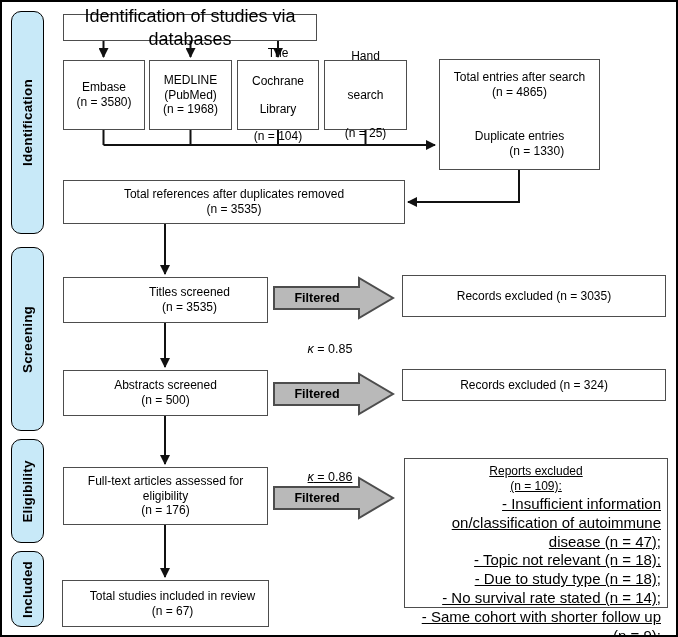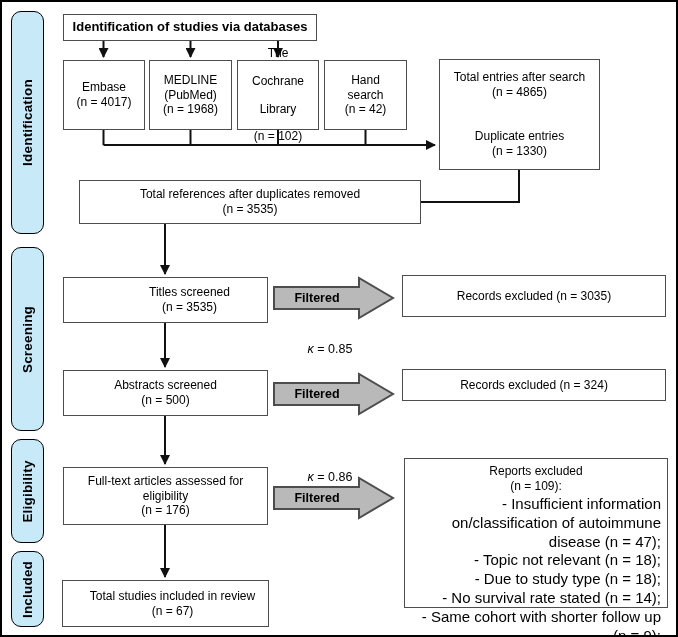--- a/index.html
+++ b/index.html
@@ -39,7 +39,7 @@
     text-align:center;
     font-size:12px;line-height:1.24;
   }
-  .box.bold{font-weight:bold;font-size:13px;}
+  .box.bold{font-weight:normal;font-size:18px;}
   .para{margin:0;}
   .para + .para{margin-top:29px;}
   .filter-label{

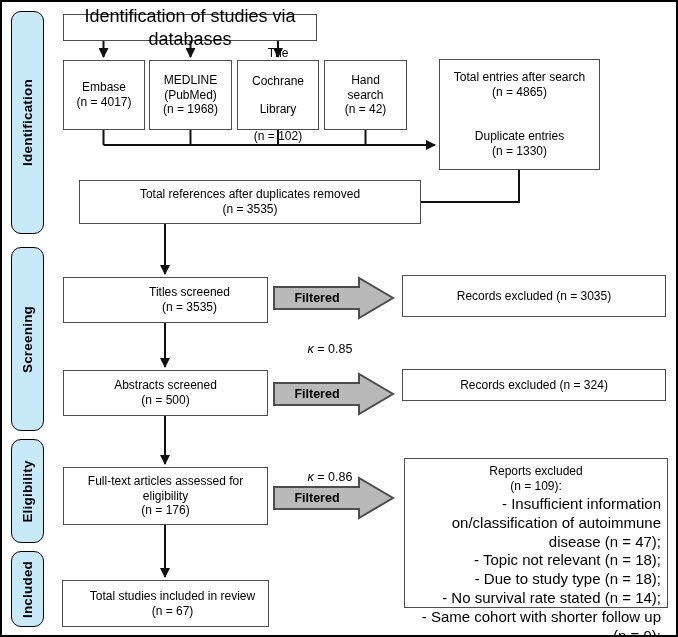--- a/index.html
+++ b/index.html
@@ -121,7 +121,7 @@
     <div>Library</div>
     <div>(n = 102)</div>
   </div>
-  <div class="box" style="left:322px;top:58px;width:83px;height:70px;">
+  <div class="box" style="left:322px;top:58px;width:83px;height:70px;gap:24px;">
     <div>Hand</div>
     <div>search</div>
     <div>(n = 42)</div>

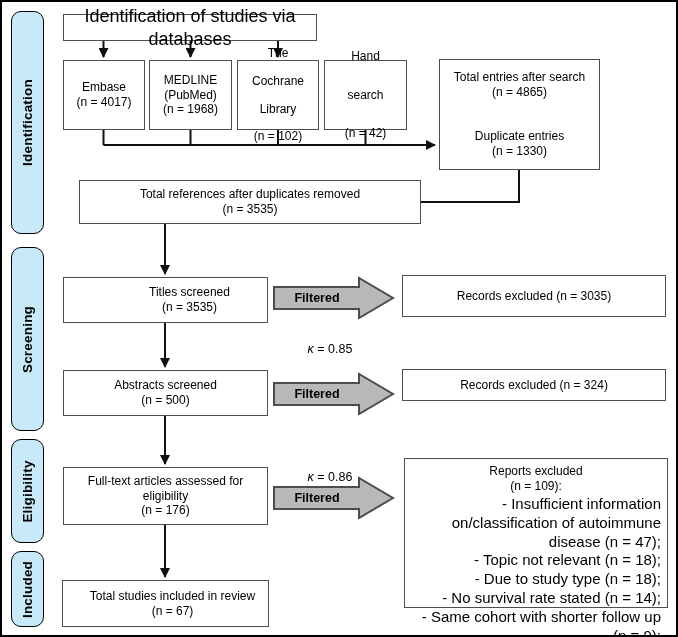--- a/index.html
+++ b/index.html
@@ -108,7 +108,7 @@
 
   <div class="box" style="left:61px;top:58px;width:82px;height:70px;">
     <div>Embase</div>
-    <div>(n = 4017)</div>
+    <div>(n = 3580)</div>
   </div>
   <div class="box" style="left:147px;top:58px;width:83px;height:70px;">
     <div>MEDLINE</div>

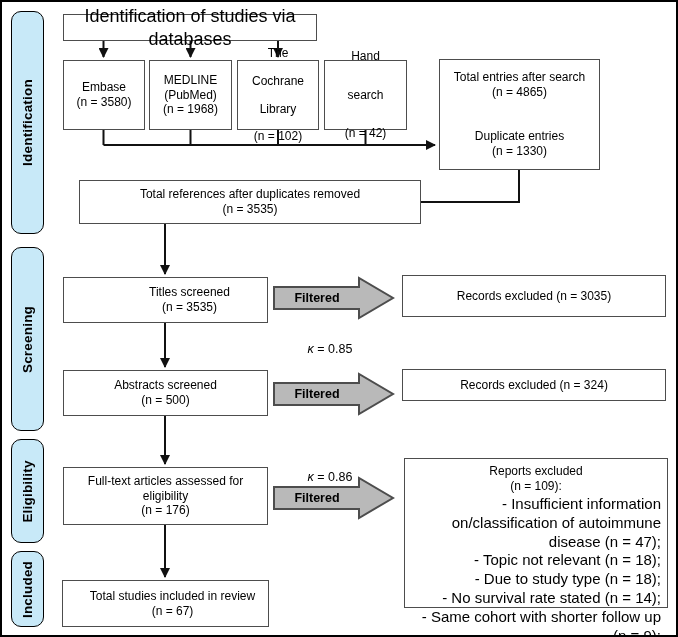--- a/index.html
+++ b/index.html
@@ -119,7 +119,7 @@
     <div>The</div>
     <div>Cochrane</div>
     <div>Library</div>
-    <div>(n = 102)</div>
+    <div>(n = 104)</div>
   </div>
   <div class="box" style="left:322px;top:58px;width:83px;height:70px;gap:24px;">
     <div>Hand</div>

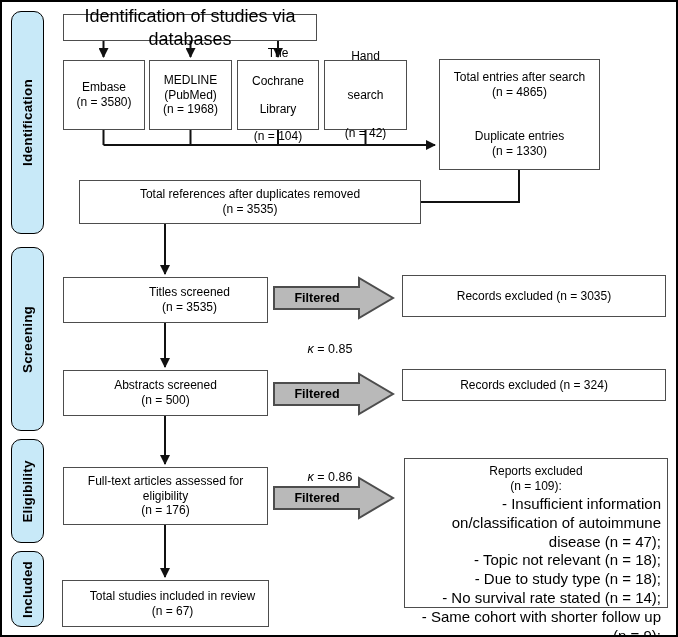--- a/index.html
+++ b/index.html
@@ -124,7 +124,7 @@
   <div class="box" style="left:322px;top:58px;width:83px;height:70px;gap:24px;">
     <div>Hand</div>
     <div>search</div>
-    <div>(n = 42)</div>
+    <div>(n = 25)</div>
   </div>
 
   <div class="box" style="left:437px;top:57px;width:161px;height:111px;">

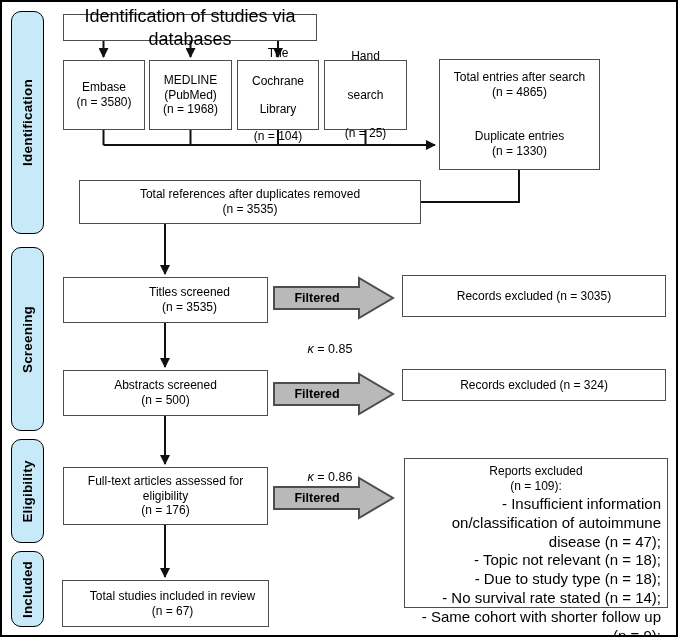--- a/index.html
+++ b/index.html
@@ -41,7 +41,7 @@
   }
   .box.bold{font-weight:normal;font-size:18px;}
   .para{margin:0;}
-  .para + .para{margin-top:29px;}
+  .para + .para{margin-top:29px;text-align:right;}
   .filter-label{
     position:absolute;left:274px;width:82px;height:22px;
     display:flex;align-items:center;justify-content:center;

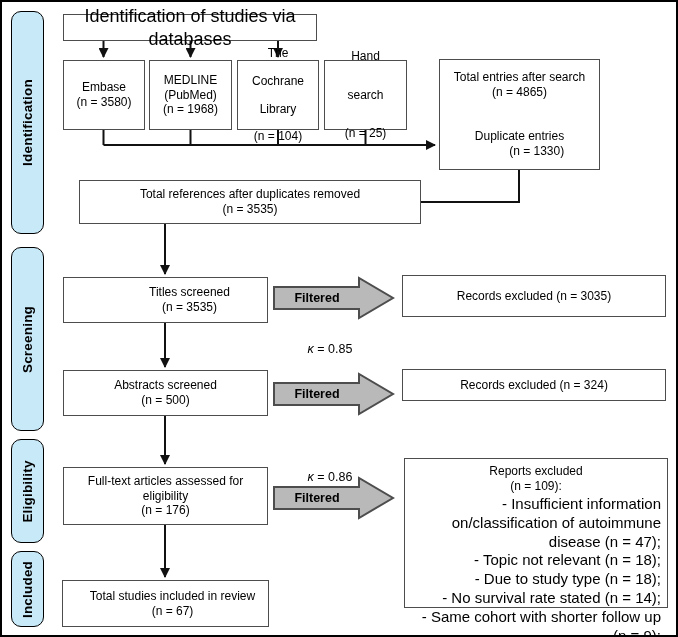--- a/index.html
+++ b/index.html
@@ -138,7 +138,7 @@
     </div>
   </div>
 
-  <div class="box" style="left:61px;top:178px;width:342px;height:44px;margin-left:16px;">
+  <div class="box" style="left:61px;top:178px;width:342px;height:44px;">
     <div>Total references after duplicates removed</div>
     <div>(n = 3535)</div>
   </div>

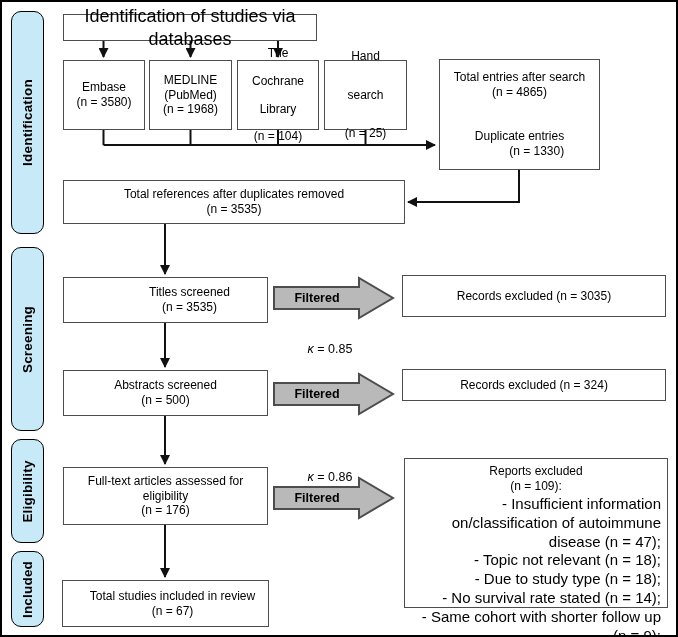--- a/index.html
+++ b/index.html
@@ -191,7 +191,7 @@
   <div class="filter-label" style="top:485px;">Filtered</div>
 
   <div class="kappa" style="top:340px;">κ = 0.85</div>
-  <div class="kappa" style="top:468px;">κ = 0.86</div>
+  <div class="kappa" style="top:468px;text-decoration:underline;">κ = 0.86</div>
 
 </div>
 

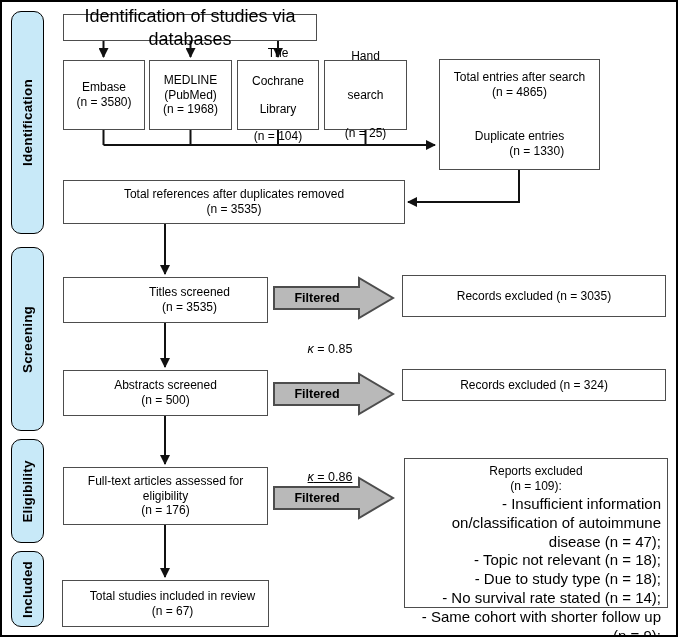--- a/index.html
+++ b/index.html
@@ -171,7 +171,7 @@
     <div>Records excluded (n = 324)</div>
   </div>
 
-  <div class="box" style="left:402px;top:456px;width:264px;height:150px;justify-content:flex-start;padding-top:5px;">
+  <div class="box" style="left:402px;top:456px;width:264px;height:150px;justify-content:flex-start;padding-top:5px;text-decoration:underline;">
     <div class="rx-heading">
       <div>Reports excluded</div>
       <div>(n = 109):</div>

